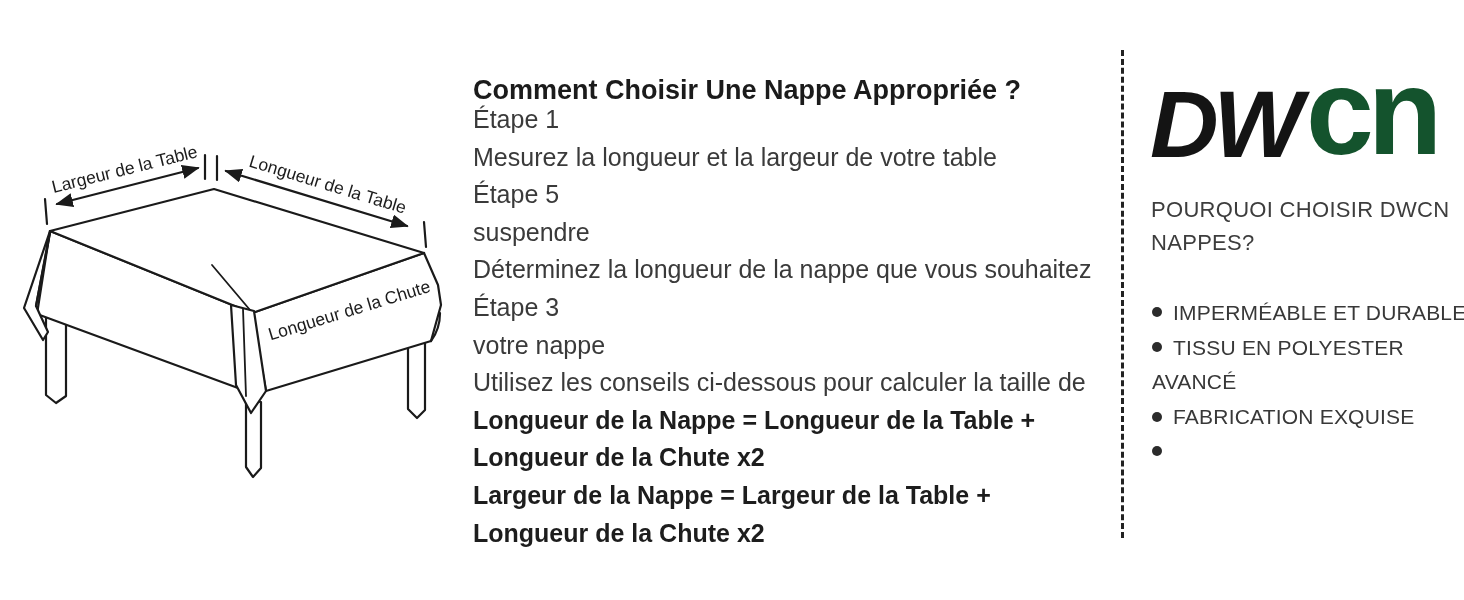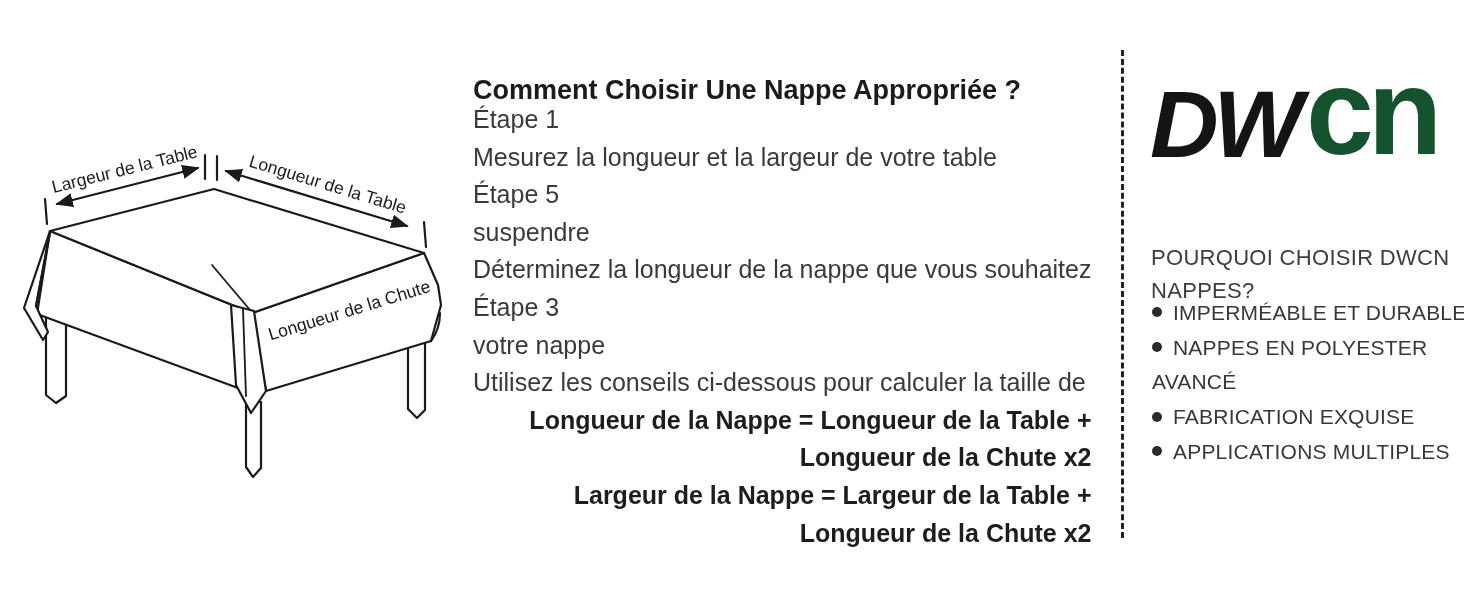--- a/index.html
+++ b/index.html
@@ -53,7 +53,7 @@
   .brand-tagline {
     position:absolute; left:1151px; top:193px;
     font-size:22px; line-height:33px; color:#3d3d3d;
-    letter-spacing:0.3px; white-space:nowrap;margin-top:48px;
+    letter-spacing:0.3px; white-space:nowrap;
   }
   .brand-features {
     position:absolute; left:1152px; top:296px;

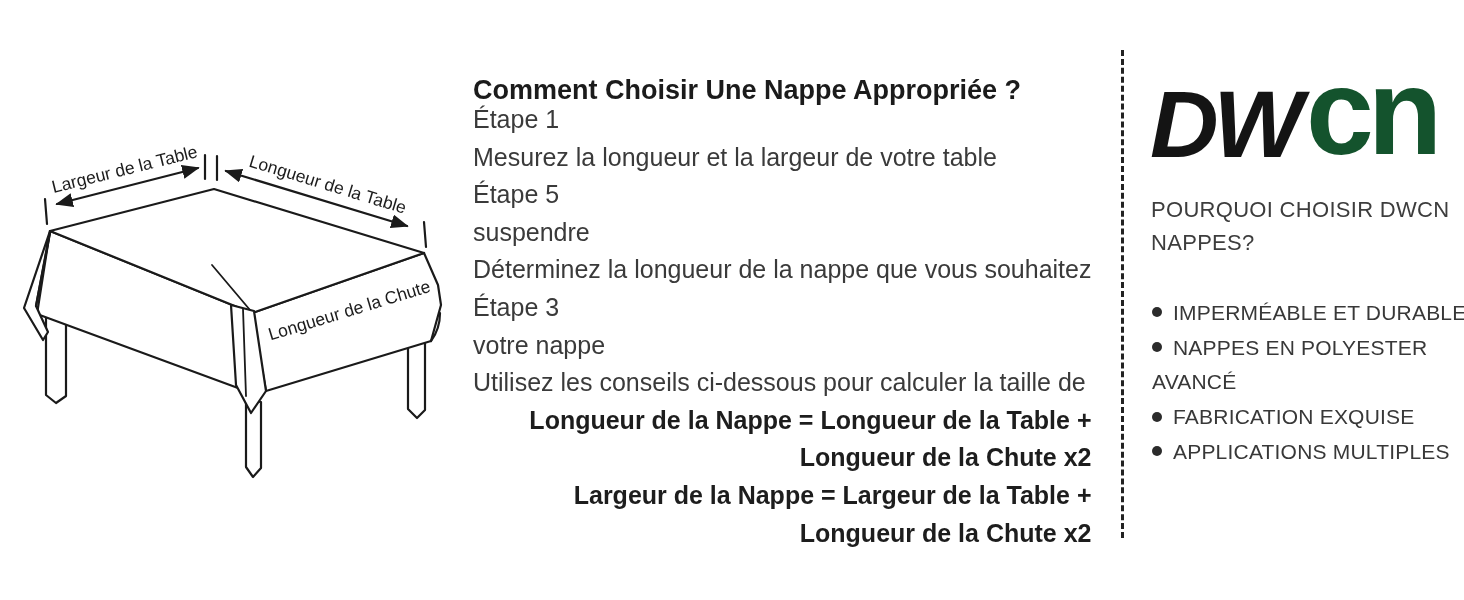--- a/index.html
+++ b/index.html
@@ -147,7 +147,7 @@
 
   <div class="brand-features">
     <div><span class="feature-dot"></span><span>IMPERMÉABLE ET DURABLE</span></div>
-    <div><span class="feature-dot"></span><span>NAPPES EN POLYESTER</span></div>
+    <div><span class="feature-dot"></span><span>TISSU EN POLYESTER</span></div>
     <div><span>AVANCÉ</span></div>
     <div><span class="feature-dot"></span><span>FABRICATION EXQUISE</span></div>
     <div><span class="feature-dot"></span><span>APPLICATIONS MULTIPLES</span></div>

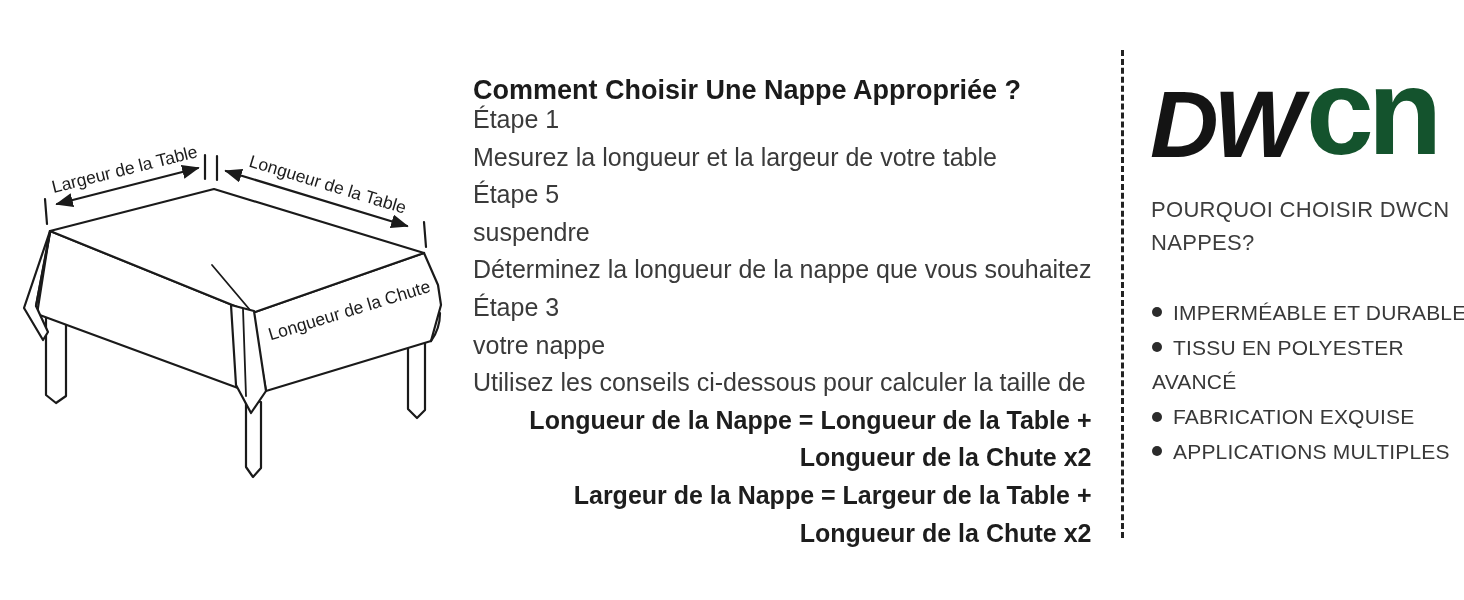--- a/index.html
+++ b/index.html
@@ -31,7 +31,7 @@
     font-size:25px; line-height:37.6px; color:#3a3a3a;
     white-space:nowrap;
   }
-  .guide-lines .bold { font-weight:bold; color:#1d1d1d;text-align:right; }
+  .guide-lines .bold { font-weight:bold; color:#1d1d1d; }
 
   
   .divider {

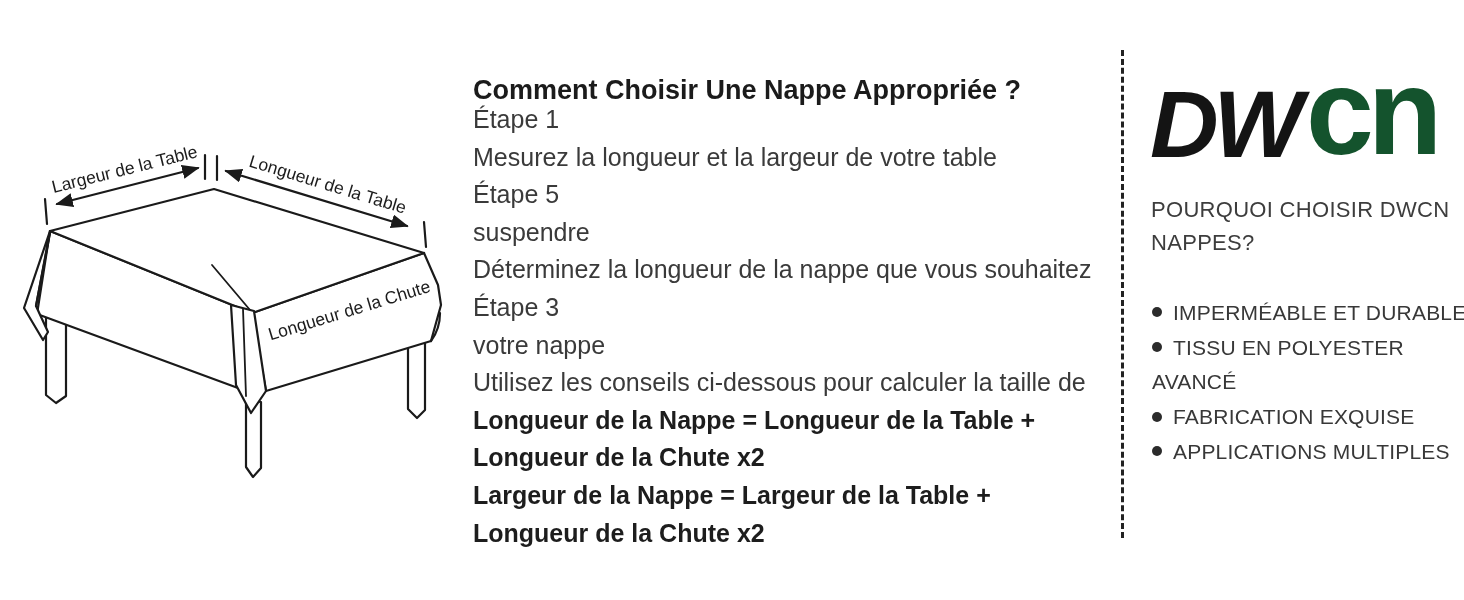--- a/index.html
+++ b/index.html
@@ -150,7 +150,7 @@
     <div><span class="feature-dot"></span><span>TISSU EN POLYESTER</span></div>
     <div><span>AVANCÉ</span></div>
     <div><span class="feature-dot"></span><span>FABRICATION EXQUISE</span></div>
-    <div><span class="feature-dot"></span><span>APPLICATIONS MULTIPLES</span></div>
+    <div><span class="feature-dot"></span></div>
   </div>
 
 </div>

